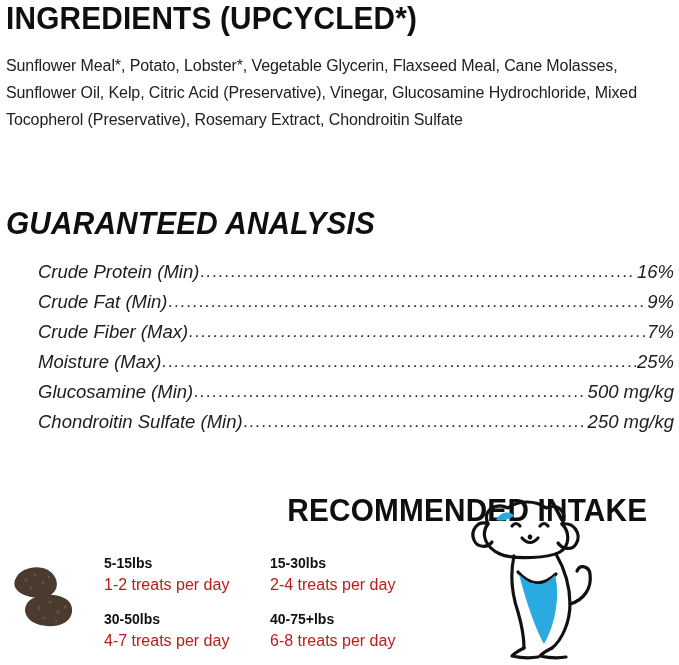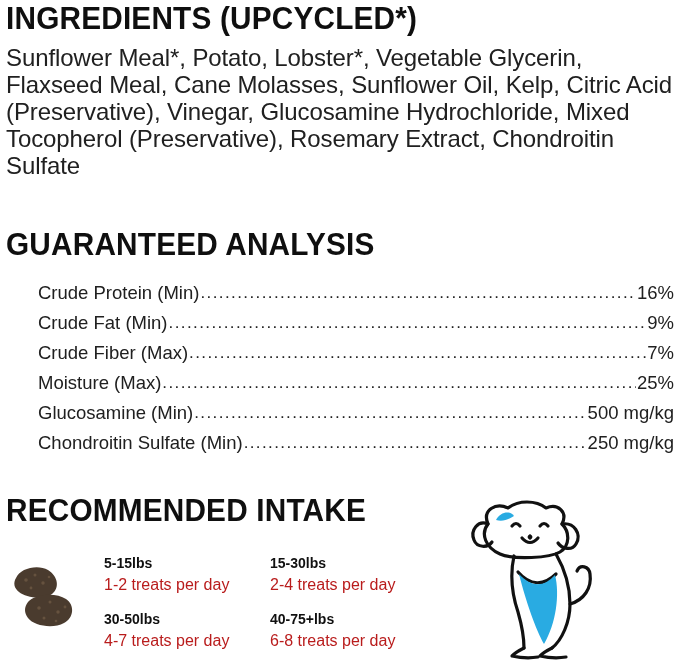--- a/index.html
+++ b/index.html
@@ -40,10 +40,10 @@
     width: 668px;
   }
   .ingredients-body {
-    font-size: 24px;
+    font-size: 16px;
     line-height: 27px;
     color: #202020;
-    margin-top: 8px;
+    margin-top: 16px;
     letter-spacing: -0.1px;
   }
   .ga-block {

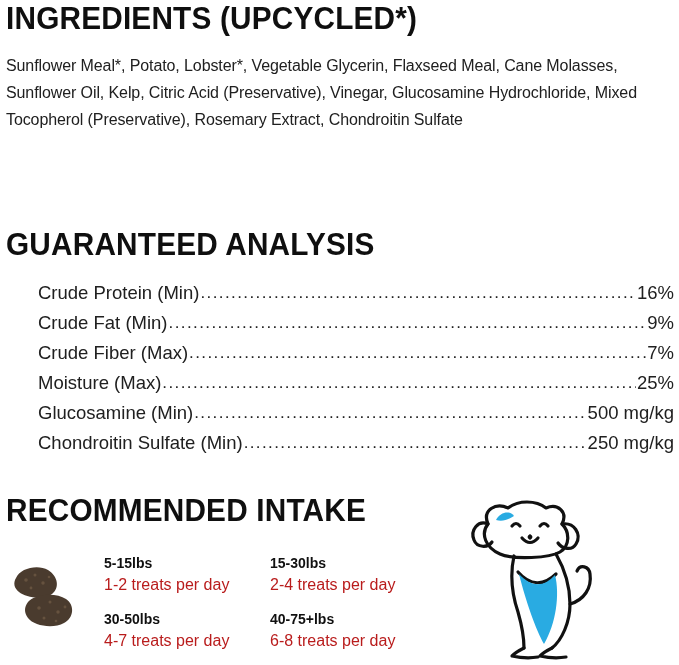--- a/index.html
+++ b/index.html
@@ -49,8 +49,9 @@
   .ga-block {
     position: absolute;
     left: 6px;
-    top: 228px;
+    top: 207px;
     width: 668px;
+    font-style: italic;
   }
   .ga-list {
     margin-top: 16px;

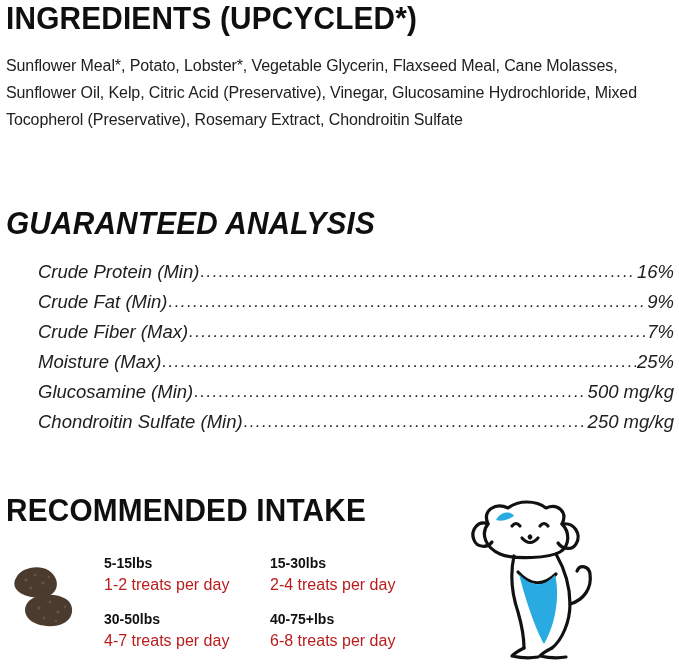--- a/index.html
+++ b/index.html
@@ -88,6 +88,7 @@
     left: 6px;
     top: 494px;
     width: 668px;
+    text-align: right;
   }
   .intake-heading {
     font-size: 31px;

